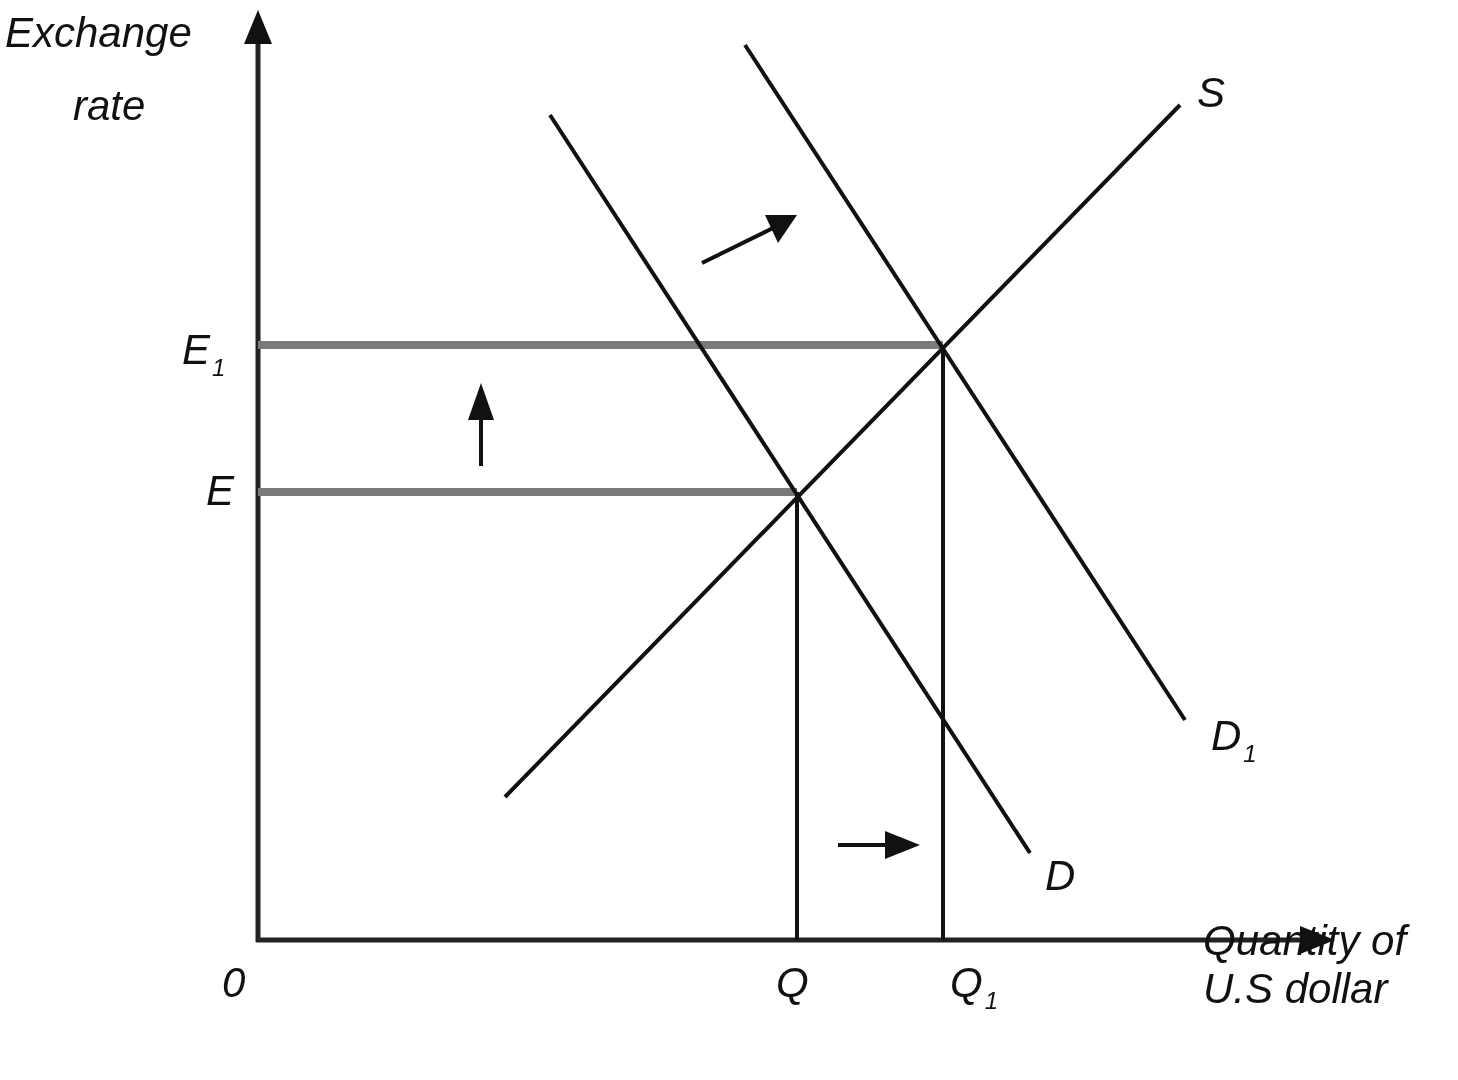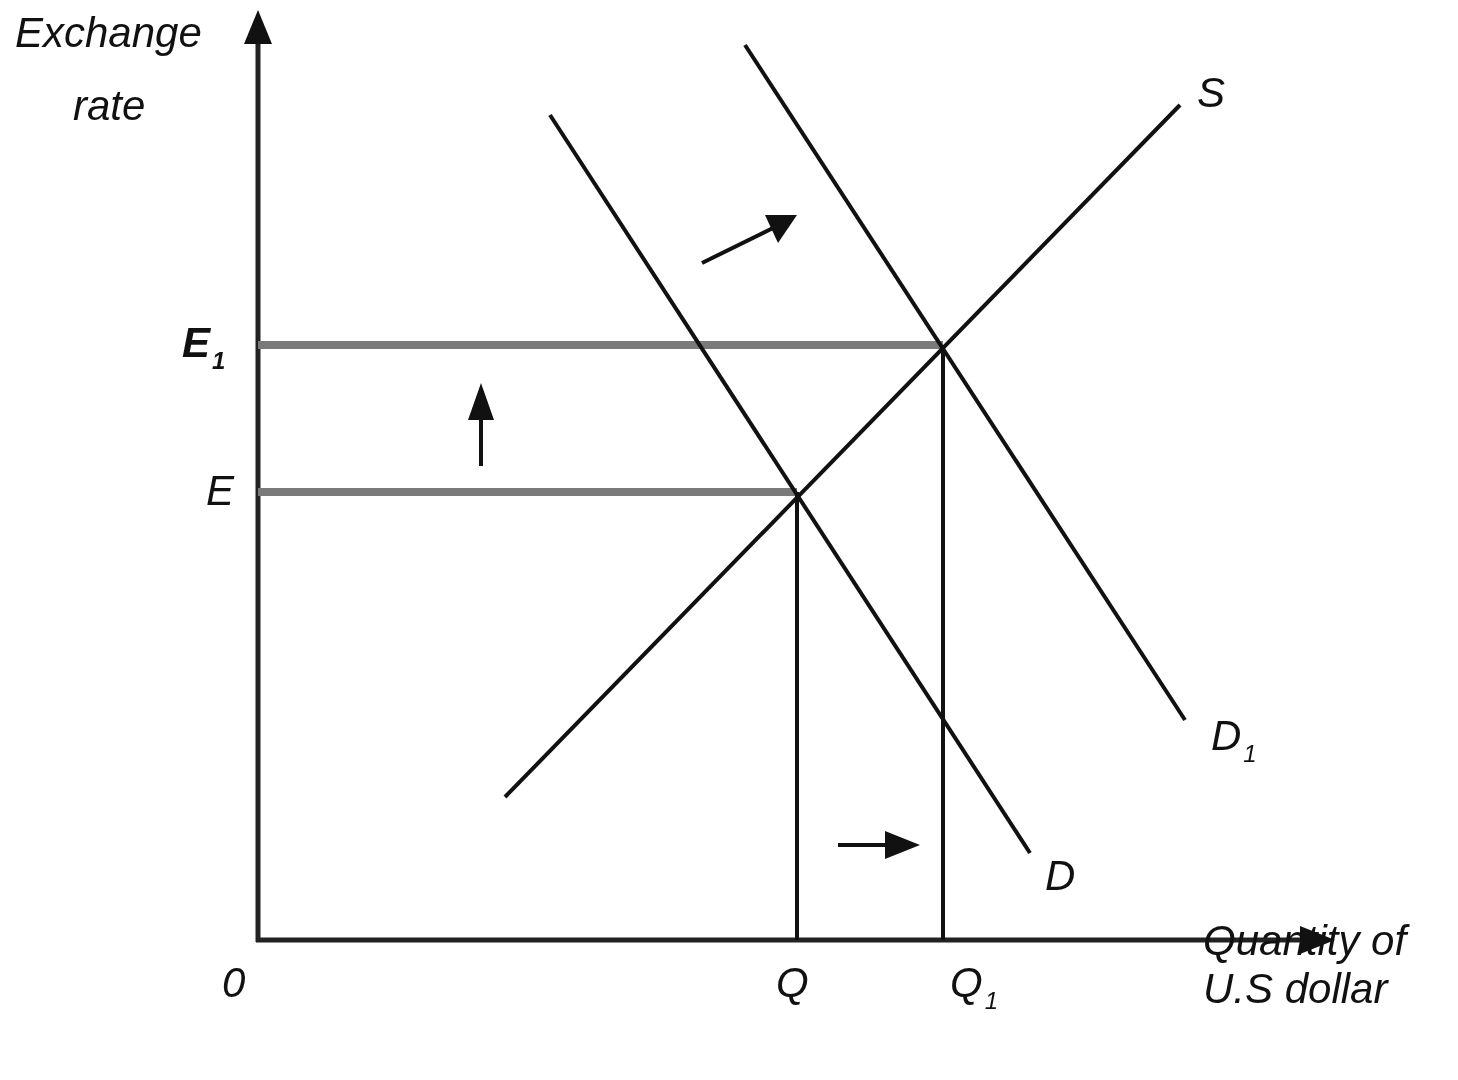--- a/index.html
+++ b/index.html
@@ -50,7 +50,7 @@
   </g>
 </svg>
 
-<div class="lbl" style="left:15px; top:12px;">Exchange</div>
+<div class="lbl" style="left:5px; top:12px;">Exchange</div>
 <div class="lbl" style="left:73px; top:85px;">rate</div>
 
 <div class="lbl" style="left:182px; top:322px;font-weight:bold;"><span>E</span><span class="sub">1</span></div>

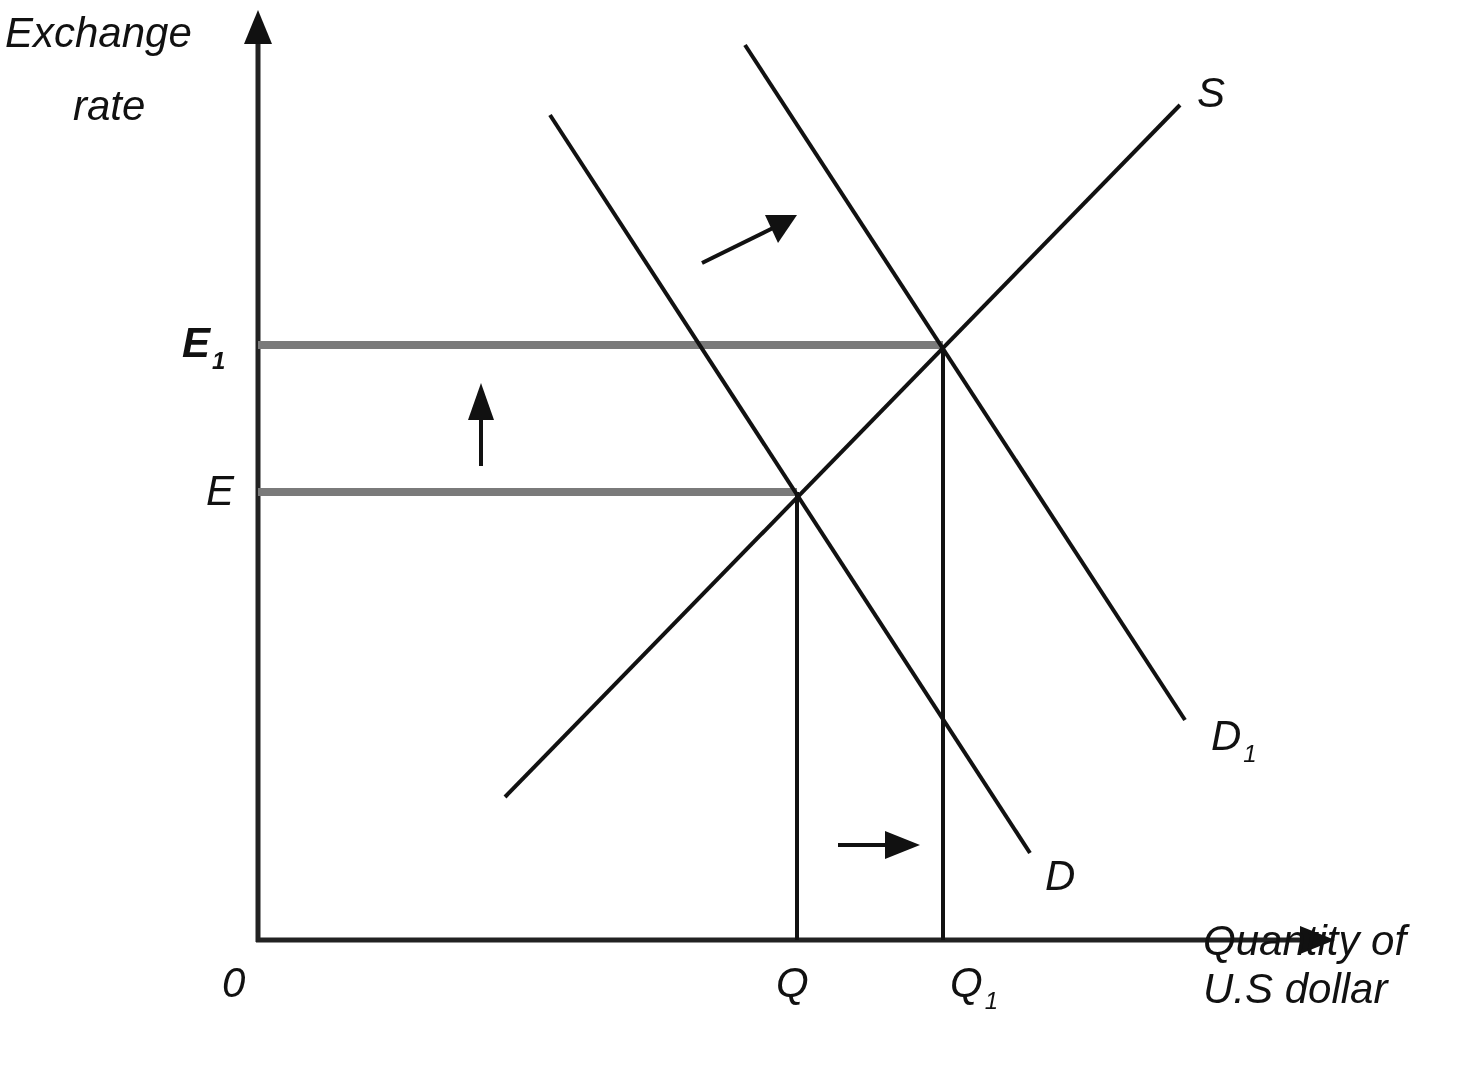--- a/index.html
+++ b/index.html
@@ -53,7 +53,7 @@
 <div class="lbl" style="left:5px; top:12px;">Exchange</div>
 <div class="lbl" style="left:73px; top:85px;">rate</div>
 
-<div class="lbl" style="left:182px; top:322px;font-weight:bold;"><span>E</span><span class="sub">1</span></div>
+<div class="lbl" style="left:182px; top:329px;"><span>E</span><span class="sub">1</span></div>
 <div class="lbl" style="left:206px; top:470px;">E</div>
 
 <div class="lbl" style="left:1197px; top:72px;">S</div>

